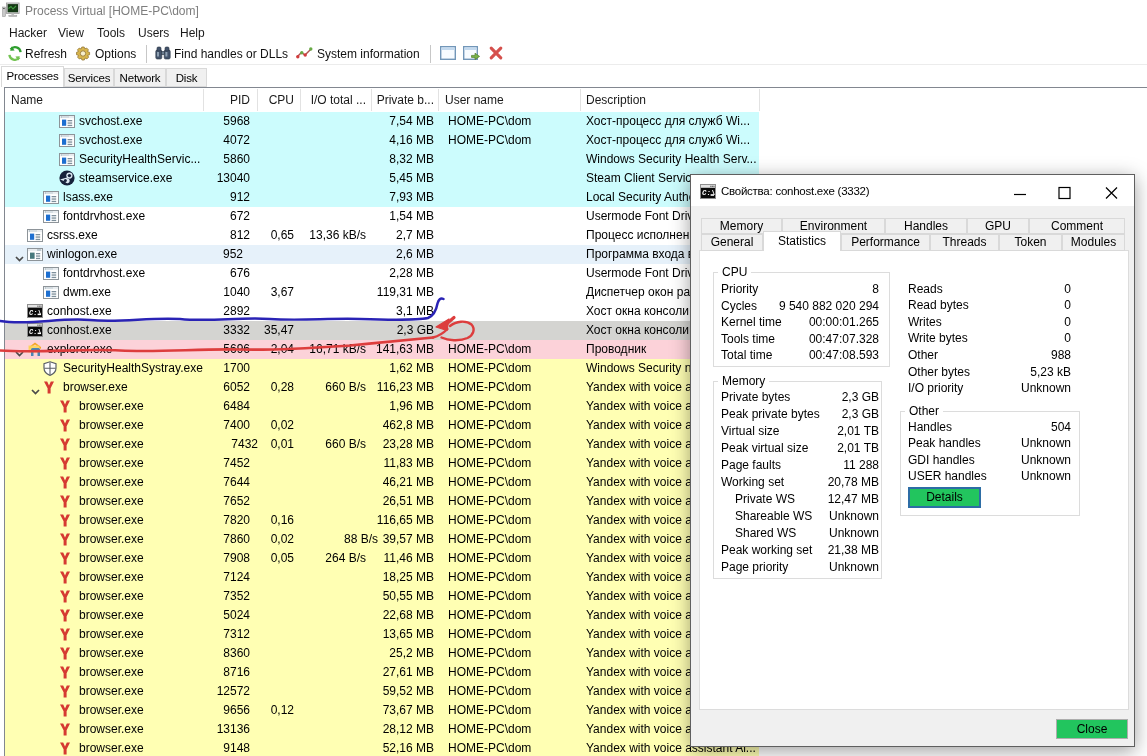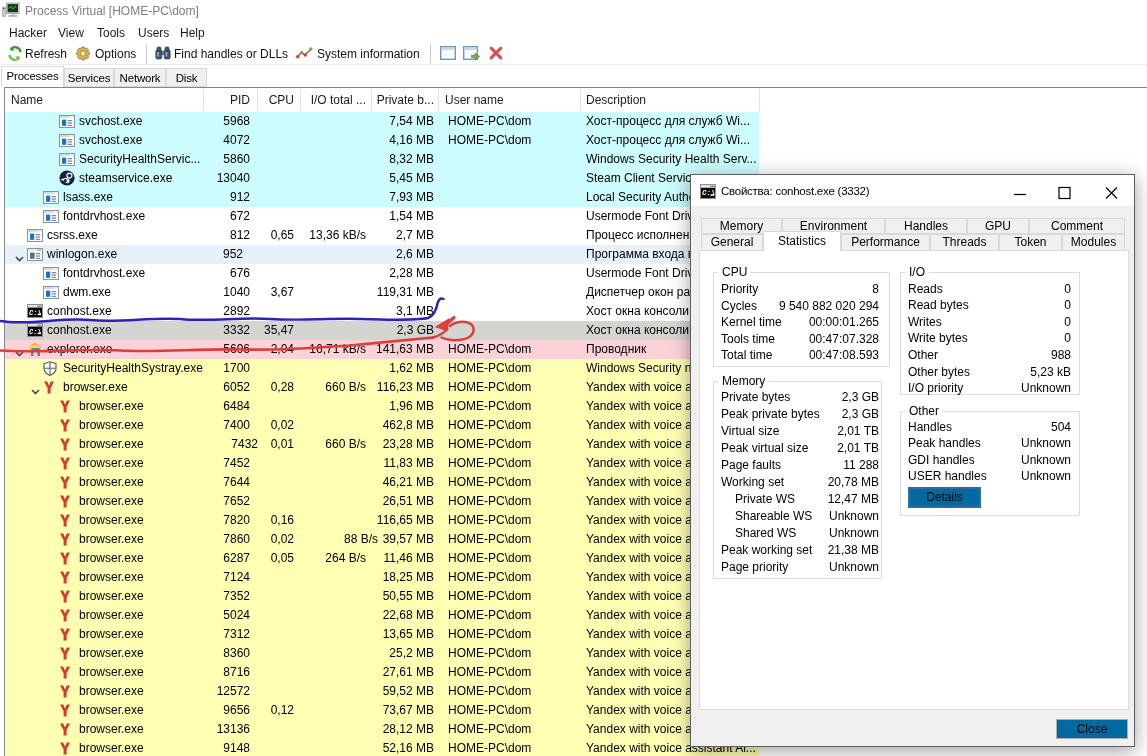--- a/index.html
+++ b/index.html
@@ -624,9 +624,6 @@
 <div class="gr" style="left:30px;top:140.2px;width:158px"><span>Kernel time</span><span class="v">00:00:01.265</span></div>
 <div class="gr" style="left:30px;top:156.8px;width:158px"><span>Tools time</span><span class="v">00:47:07.328</span></div>
 <div class="gr" style="left:30px;top:173.4px;width:158px"><span>Total time</span><span class="v">00:47:08.593</span></div>
-<div class="gb" style="left:209px;top:97px;width:180px;height:123px">
-      <span class="gl">I/O</span>
-    </div>
 <div class="gr" style="left:217px;top:106.5px;width:163px"><span>Reads</span><span class="v">0</span></div>
 <div class="gr" style="left:217px;top:123.1px;width:163px"><span>Read bytes</span><span class="v">0</span></div>
 <div class="gr" style="left:217px;top:139.7px;width:163px"><span>Writes</span><span class="v">0</span></div>

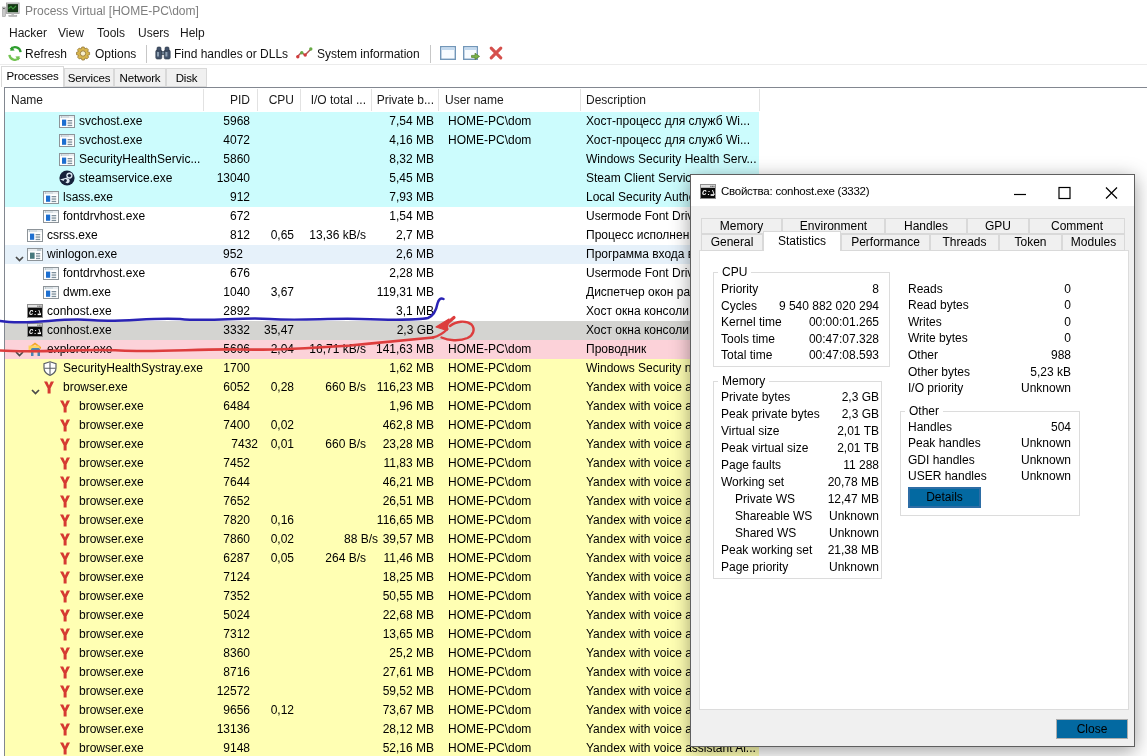--- a/index.html
+++ b/index.html
@@ -45,7 +45,7 @@
 .gl { position:absolute; left:4px; top:-8px; background:#fff; padding:0 4px; }
 .gr { position:absolute; height:15px; line-height:15px; white-space:nowrap; }
 .gr .v { float:right; }
-.btn { position:absolute; background:#0369a1; text-align:center; color:#000; }
+.btn { position:absolute; background:#22c55e; text-align:center; color:#000; }
 #details { left:217px; top:312px; width:73px; height:21px; border:2px solid #2d6da5; line-height:17px; }
 #close { left:365px; top:544px; width:72px; height:20px; border:1px solid #adadad; line-height:18px; }
 .wbtn { position:absolute; }

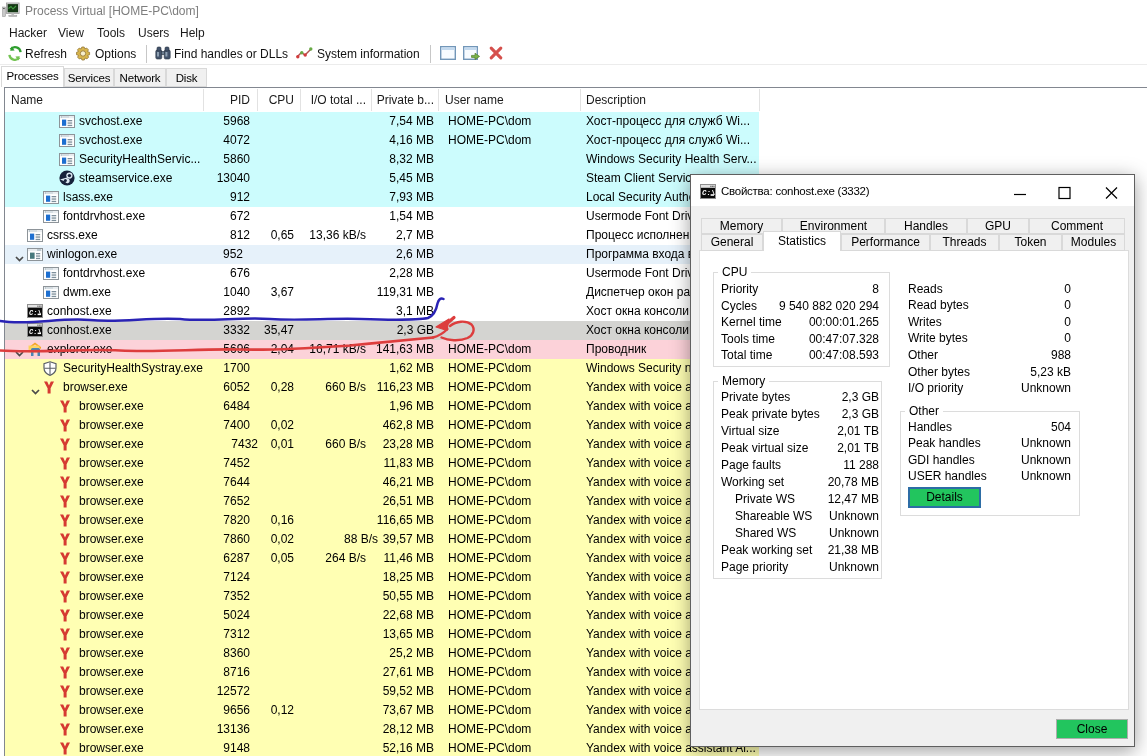--- a/index.html
+++ b/index.html
@@ -469,7 +469,7 @@
 <path d="M1 0.5 L4.2 0.5 L6 4.6 L7.8 0.5 L11 0.5 L7.6 7.2 L7.6 12.5 L4.6 12.5 L4.6 7.2 Z" fill="#d53a32"></path>
 </svg></i>
       <span class="nm" style="left:74px">browser.exe</span>
-      <span class="num" style="left:170px;width:75px">6287</span>
+      <span class="num" style="left:170px;width:75px">7908</span>
       <span class="num" style="left:214px;width:75px">0,05</span>
       <span class="num" style="left:276px;width:85px">264 B/s</span>
       <span class="num" style="left:344px;width:85px">11,46 MB</span>

